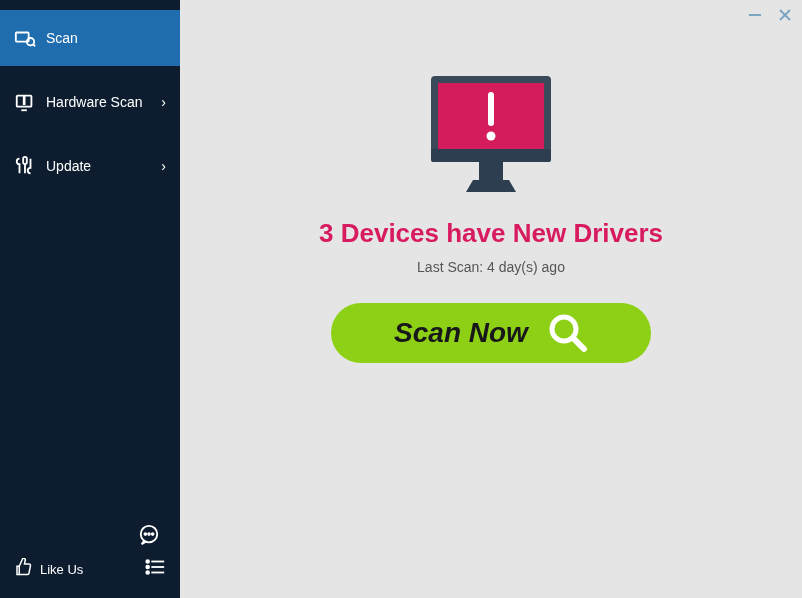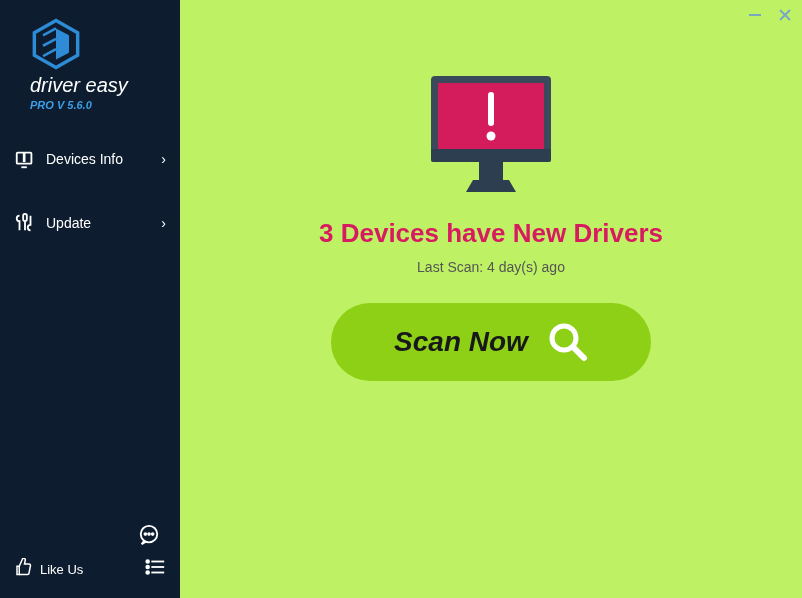--- a/index.html
+++ b/index.html
@@ -186,6 +186,16 @@
   </div>
 
   <div class="nav">
+    <div class="nav-item active">
+      <span class="nav-icon">
+        <svg width="22" height="22" viewBox="0 0 24 24" fill="none" stroke="#fff" stroke-width="2">
+          <rect x="2" y="6" width="14" height="10" rx="1"></rect>
+          <circle cx="18" cy="16" r="4"></circle>
+          <line x1="21" y1="19" x2="23" y2="21"></line>
+        </svg>
+      </span>
+      <span class="nav-label">Scan</span>
+    </div>
 
 
     <div class="nav-item">

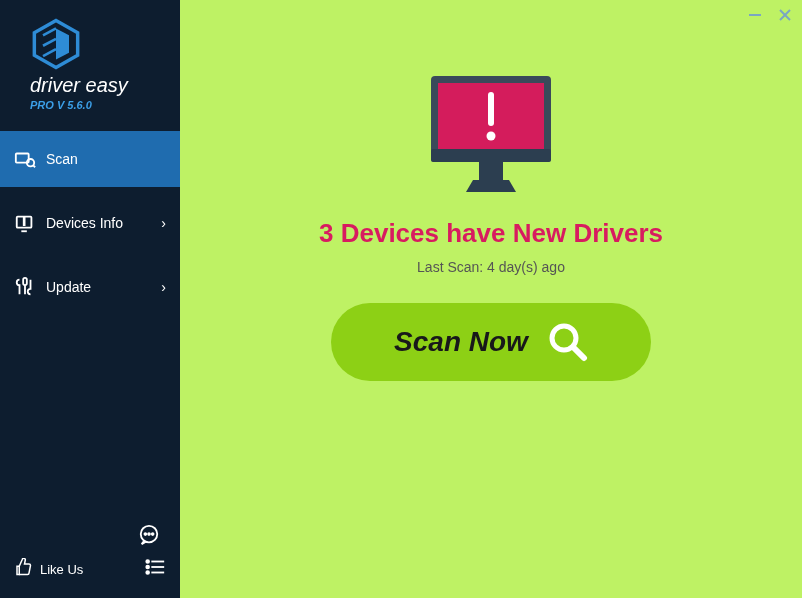--- a/index.html
+++ b/index.html
@@ -171,19 +171,6 @@
 <body>
 
 <div class="sidebar">
-  <div class="logo-area">
-    <div class="logo-hex">
-      <svg viewBox="0 0 60 60" width="52" height="52">
-        <polygon points="30,3 55,17 55,43 30,57 5,43 5,17" fill="none" stroke="#2e8cd6" stroke-width="4"></polygon>
-        <path d="M30 12 L45 20 L45 40 L30 48 Z" fill="#2e8cd6"></path>
-        <line x1="30" y1="12" x2="15" y2="20" stroke="#2e8cd6" stroke-width="3"></line>
-        <line x1="30" y1="24" x2="15" y2="32" stroke="#2e8cd6" stroke-width="3"></line>
-        <line x1="30" y1="36" x2="15" y2="44" stroke="#2e8cd6" stroke-width="3"></line>
-      </svg>
-    </div>
-    <div class="brand-name">driver easy</div>
-    <div class="brand-sub">PRO V 5.6.0</div>
-  </div>
 
   <div class="nav">
     <div class="nav-item active">

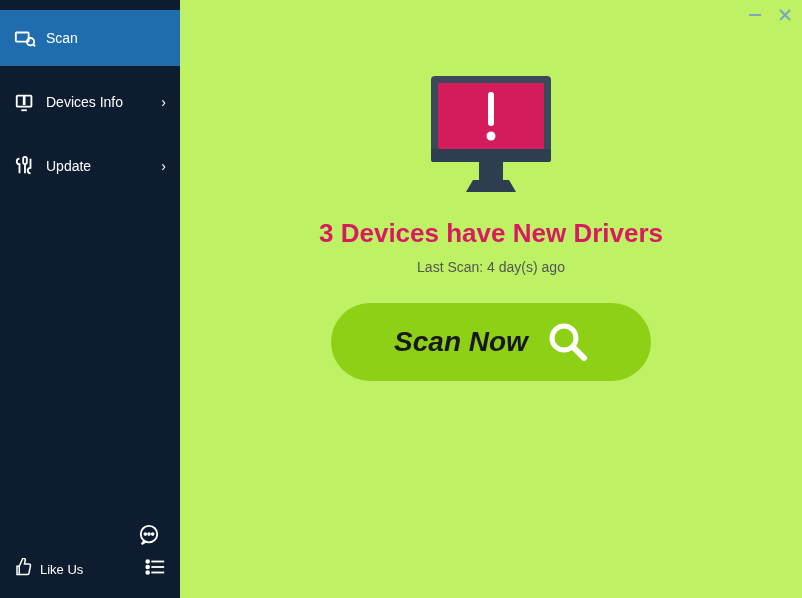--- a/index.html
+++ b/index.html
@@ -193,7 +193,7 @@
           <text x="11" y="14" font-size="9" fill="#fff" text-anchor="middle" font-family="sans-serif">i</text>
         </svg>
       </span>
-      <span class="nav-label">Devices Info</span>
+      <span class="nav-label">Hardware Scan</span>
       <span class="chevron">›</span>
     </div>
 

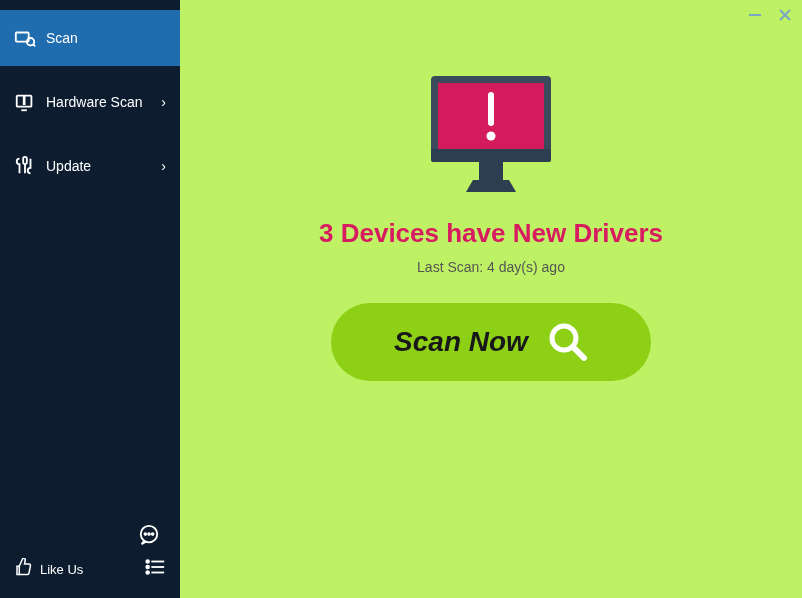--- a/index.html
+++ b/index.html
@@ -108,7 +108,7 @@
 .main {
   flex: 1;
   position: relative;
-  background: #bef264;
+  background: #e5e5e5;
 }
 .window-controls {
   position: absolute;

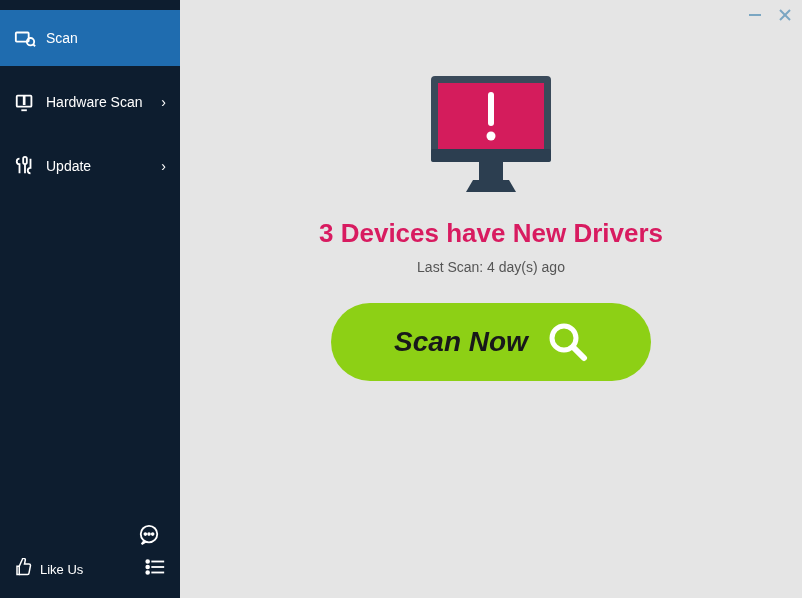--- a/index.html
+++ b/index.html
@@ -150,7 +150,7 @@
 .scan-btn {
   margin-top: 28px;
   width: 320px;
-  height: 78px;
+  height: 60px;
   border: none;
   border-radius: 40px;
   background: #8dd015;

